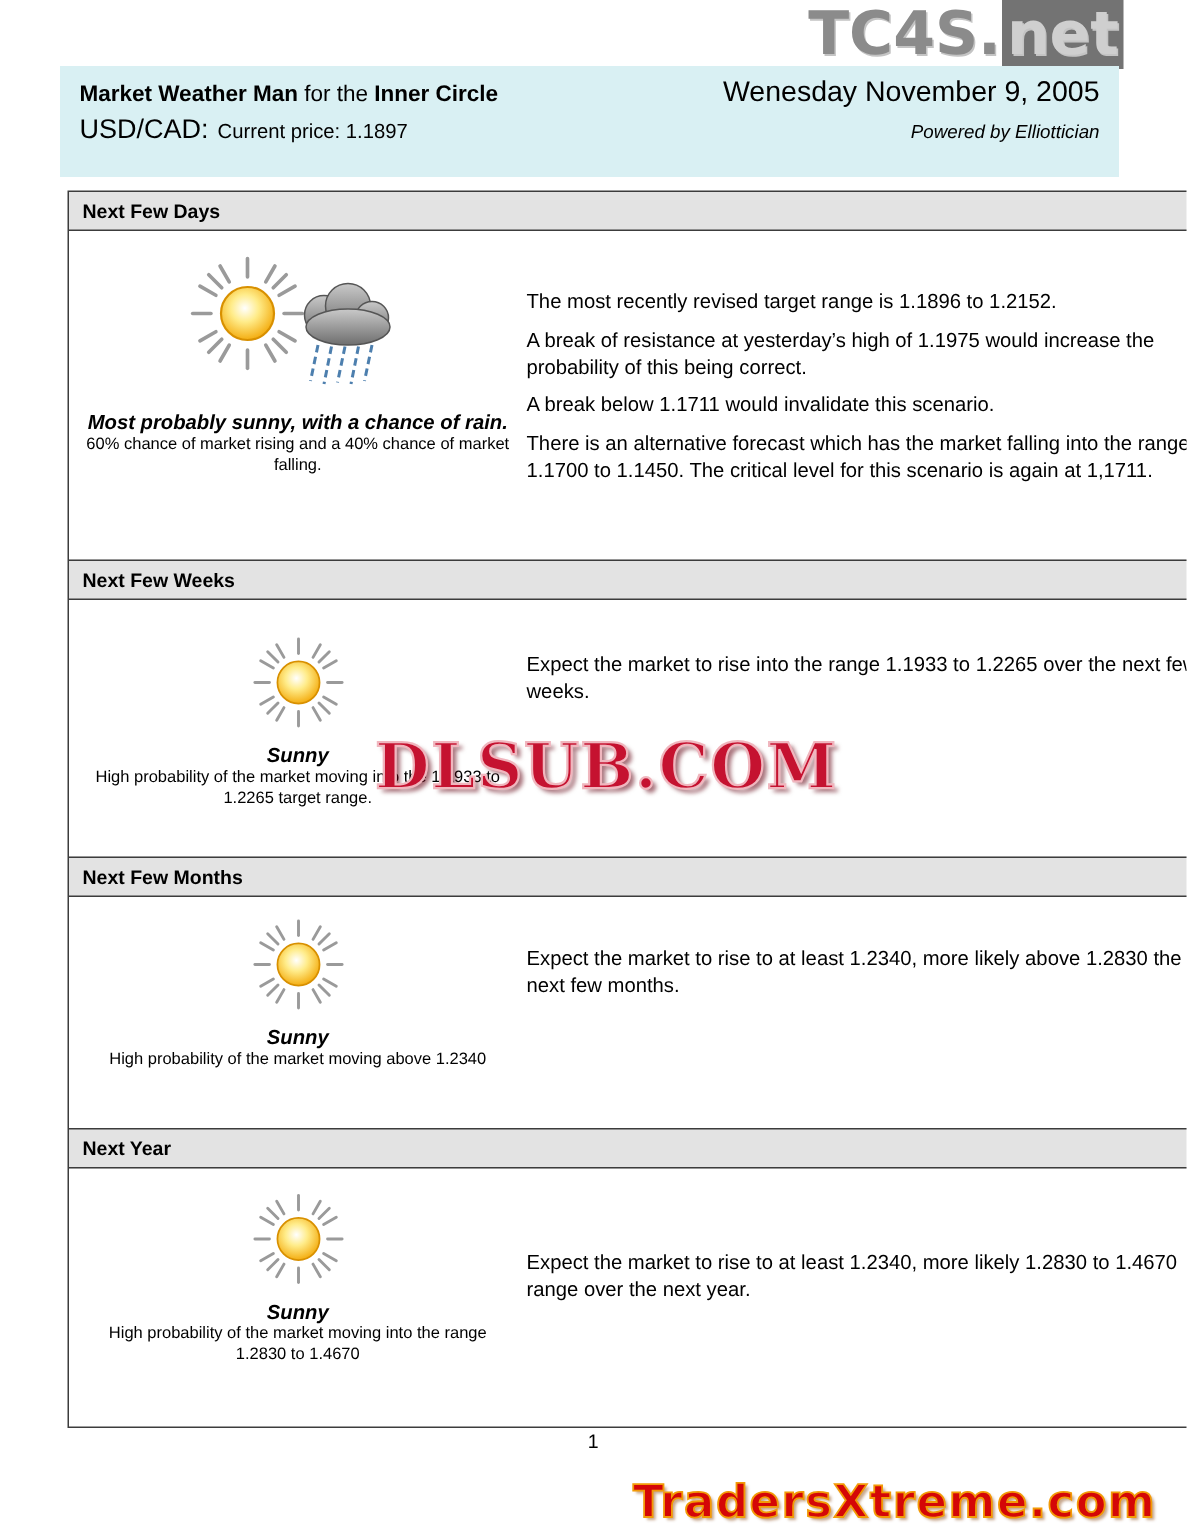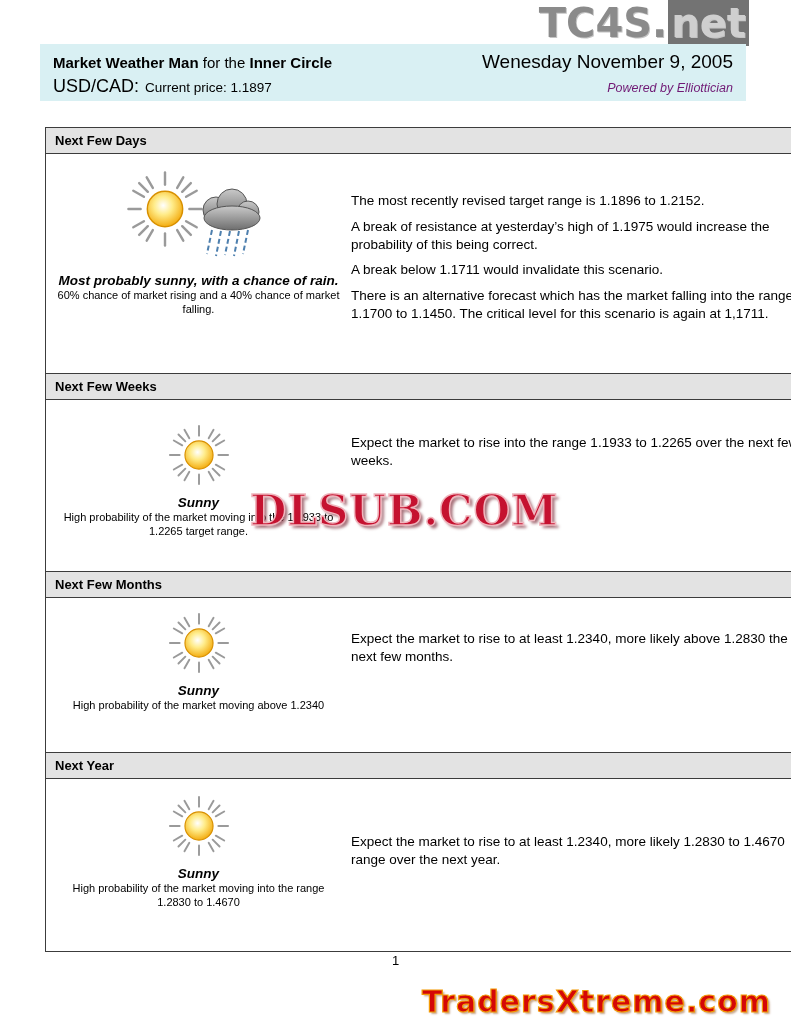--- a/index.html
+++ b/index.html
@@ -12,7 +12,7 @@
   .tc4s .suffix { background:#737373; color:#cfcfcf; padding:0 3px; margin-left:1px; }
 
   
-  .band { position:absolute; left:40px; top:44px; width:706px; height:57px;
+  .band { position:absolute; left:40px; top:44px; width:706px; height:74px;
     background:#d9f0f3; padding:7px 13px 6px 13px; }
   .band-row { display:flex; justify-content:space-between; align-items:baseline; }
   .band-row + .band-row { margin-top:3px; }

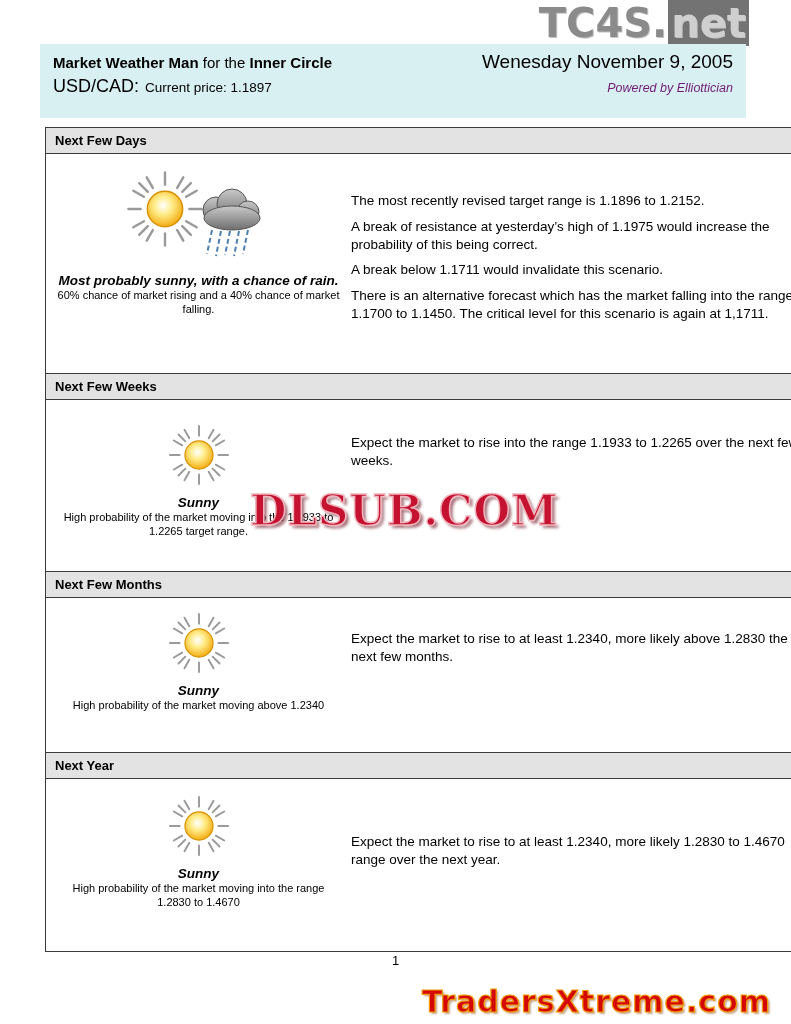--- a/index.html
+++ b/index.html
@@ -20,7 +20,7 @@
   .band-date  { font-size:19px; }
   .pair  { font-size:18px; }
   .price { font-size:13.5px; margin-left:6px; }
-  .powered { font-size:12.5px; font-style:italic; color:#701a75; }
+  .powered { font-size:12.5px; font-style:italic; color:#000000; }
 
   
   .doc { position:absolute; left:45px; top:127px; width:769px; border:1px solid #3c3c3c; background:#fff; }

